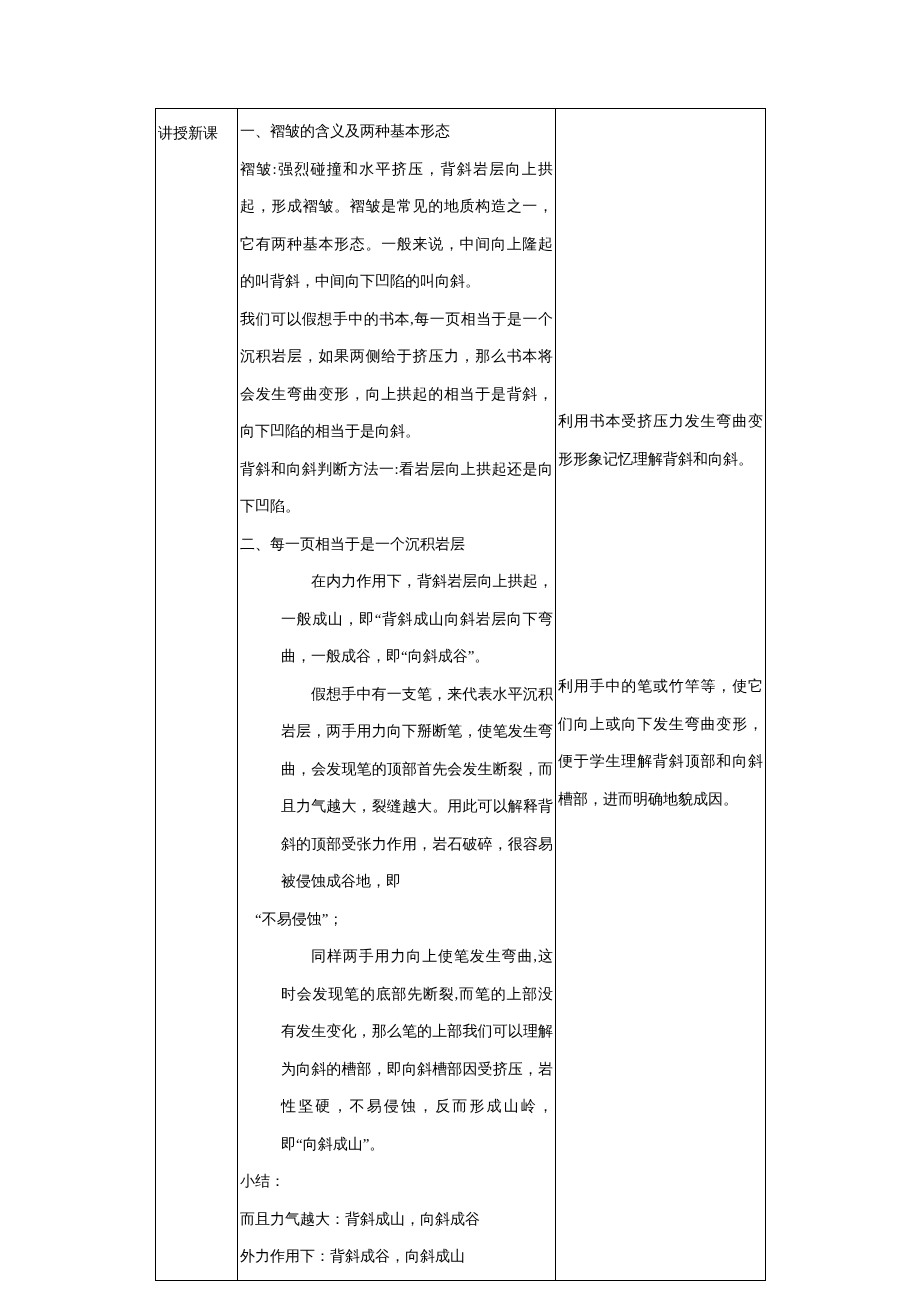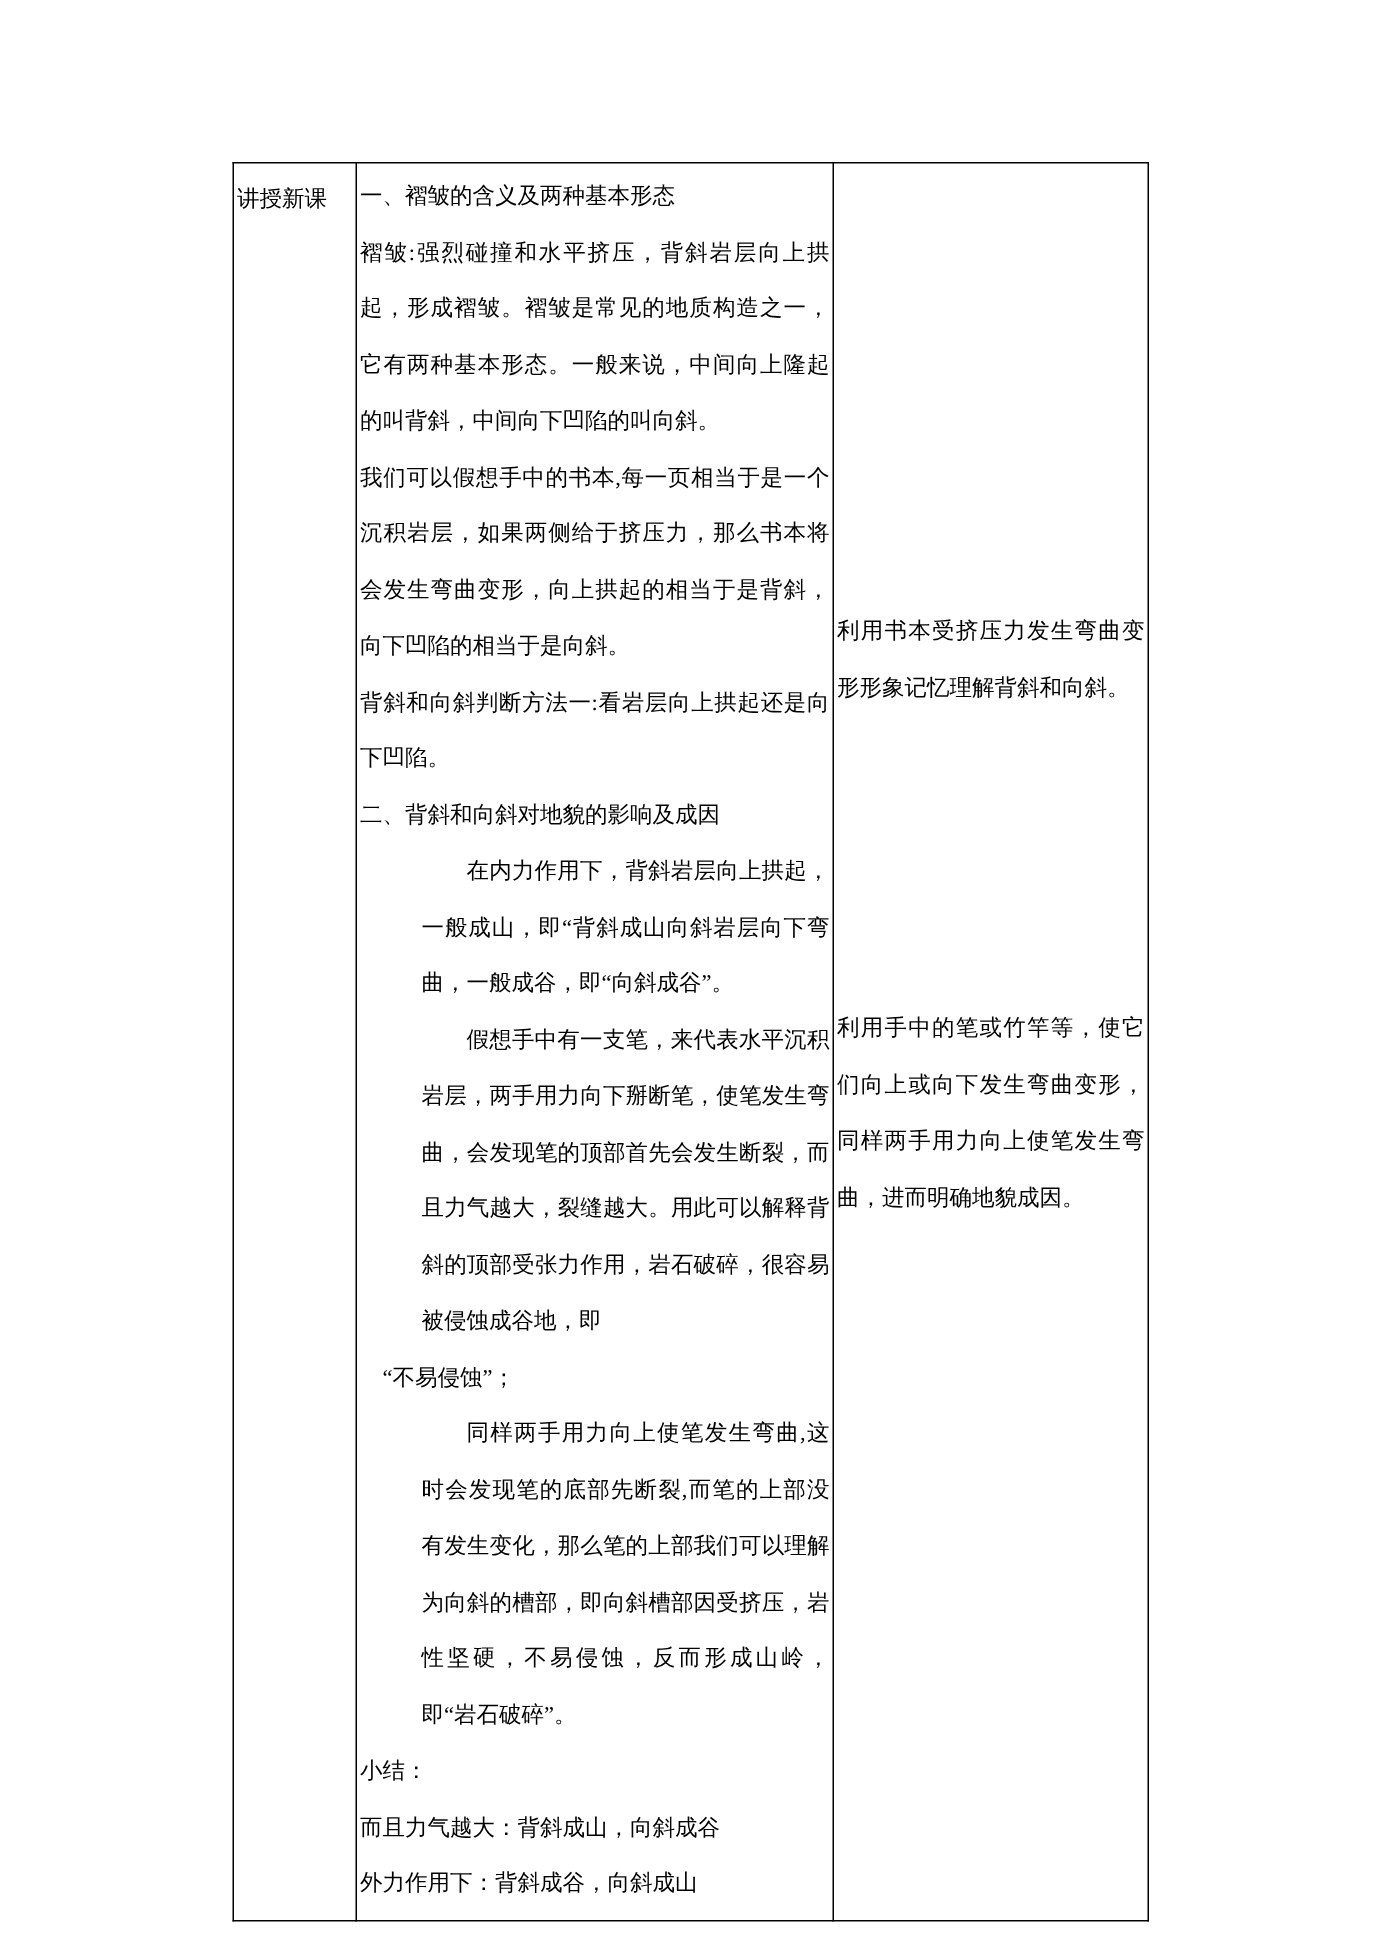--- a/index.html
+++ b/index.html
@@ -71,7 +71,7 @@
         <p class="para">褶皱:强烈碰撞和水平挤压，背斜岩层向上拱起，形成褶皱。褶皱是常见的地质构造之一，它有两种基本形态。一般来说，中间向上隆起的叫背斜，中间向下凹陷的叫向斜。</p>
         <p class="para">我们可以假想手中的书本,每一页相当于是一个沉积岩层，如果两侧给于挤压力，那么书本将会发生弯曲变形，向上拱起的相当于是背斜，向下凹陷的相当于是向斜。</p>
         <p class="para">背斜和向斜判断方法一:看岩层向上拱起还是向下凹陷。</p>
-        <p class="para section-title">二、背斜和向斜对地貌的影响及成因</p>
+        <p class="para section-title">二、每一页相当于是一个沉积岩层</p>
         <p class="para indent">在内力作用下，背斜岩层向上拱起，一般成山，即“背斜成山向斜岩层向下弯曲，一般成谷，即“向斜成谷”。</p>
         <p class="para indent">假想手中有一支笔，来代表水平沉积岩层，两手用力向下掰断笔，使笔发生弯曲，会发现笔的顶部首先会发生断裂，而且力气越大，裂缝越大。用此可以解释背斜的顶部受张力作用，岩石破碎，很容易被侵蚀成谷地，即</p>
         <p class="para" style="text-indent:1em;">“不易侵蚀”；</p>

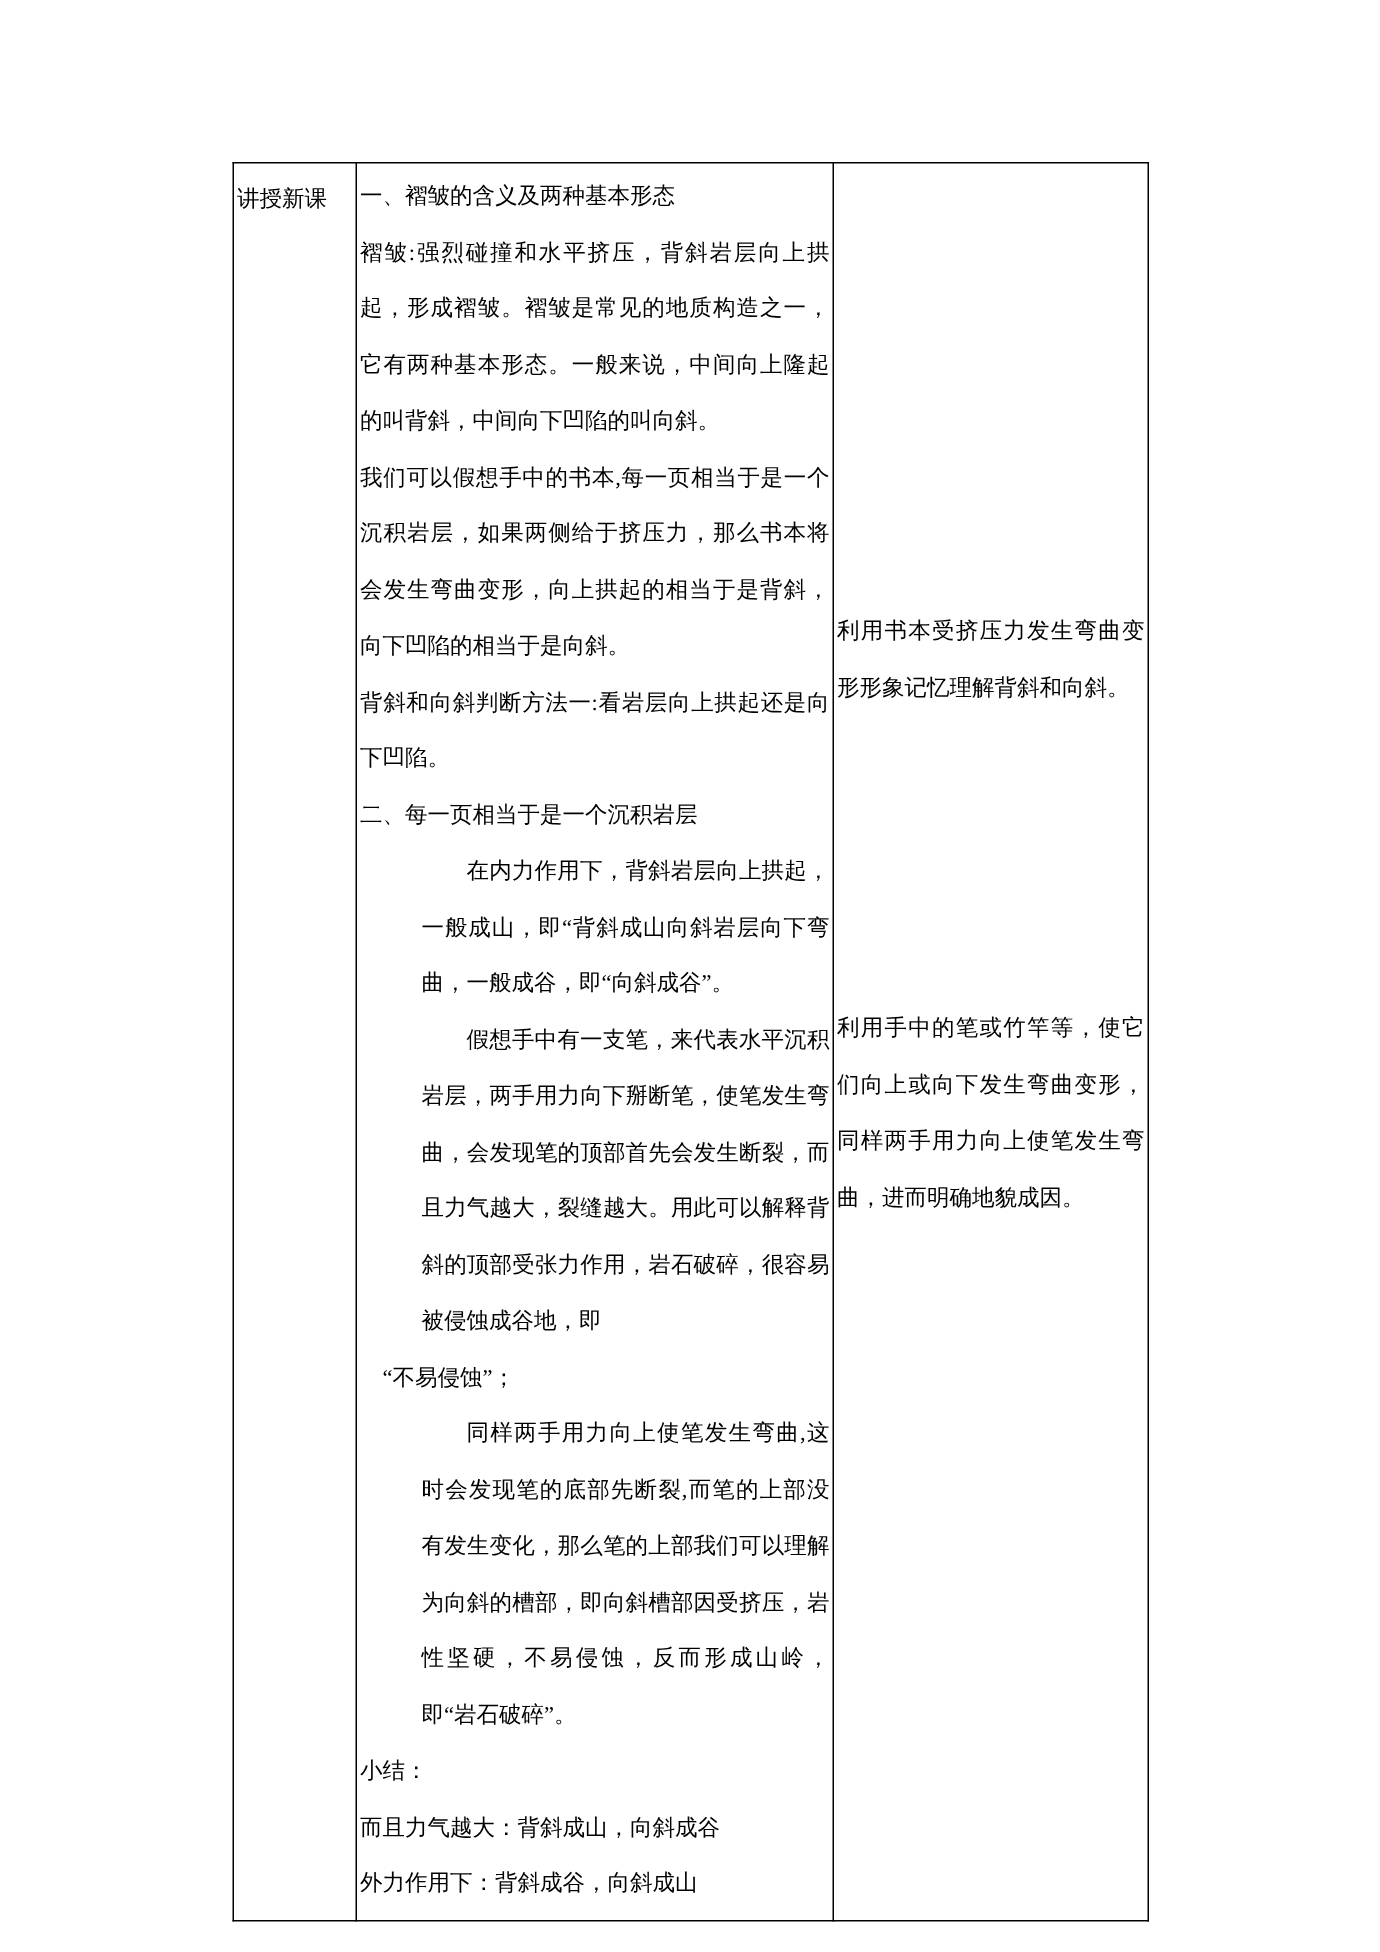--- a/index.html
+++ b/index.html
@@ -85,7 +85,7 @@
           <p class="para">利用书本受挤压力发生弯曲变形形象记忆理解背斜和向斜。</p>
         </div>
         <div class="note-block" style="padding-top:190px;">
-          <p class="para">利用手中的笔或竹竿等，使它们向上或向下发生弯曲变形，同样两手用力向上使笔发生弯曲，进而明确地貌成因。</p>
+          <p class="para">利用手中的笔或竹竿等，使它们向上或向下发生弯曲变形，便于学生理解背斜顶部和向斜槽部，进而明确地貌成因。</p>
         </div>
       </td>
     </tr>

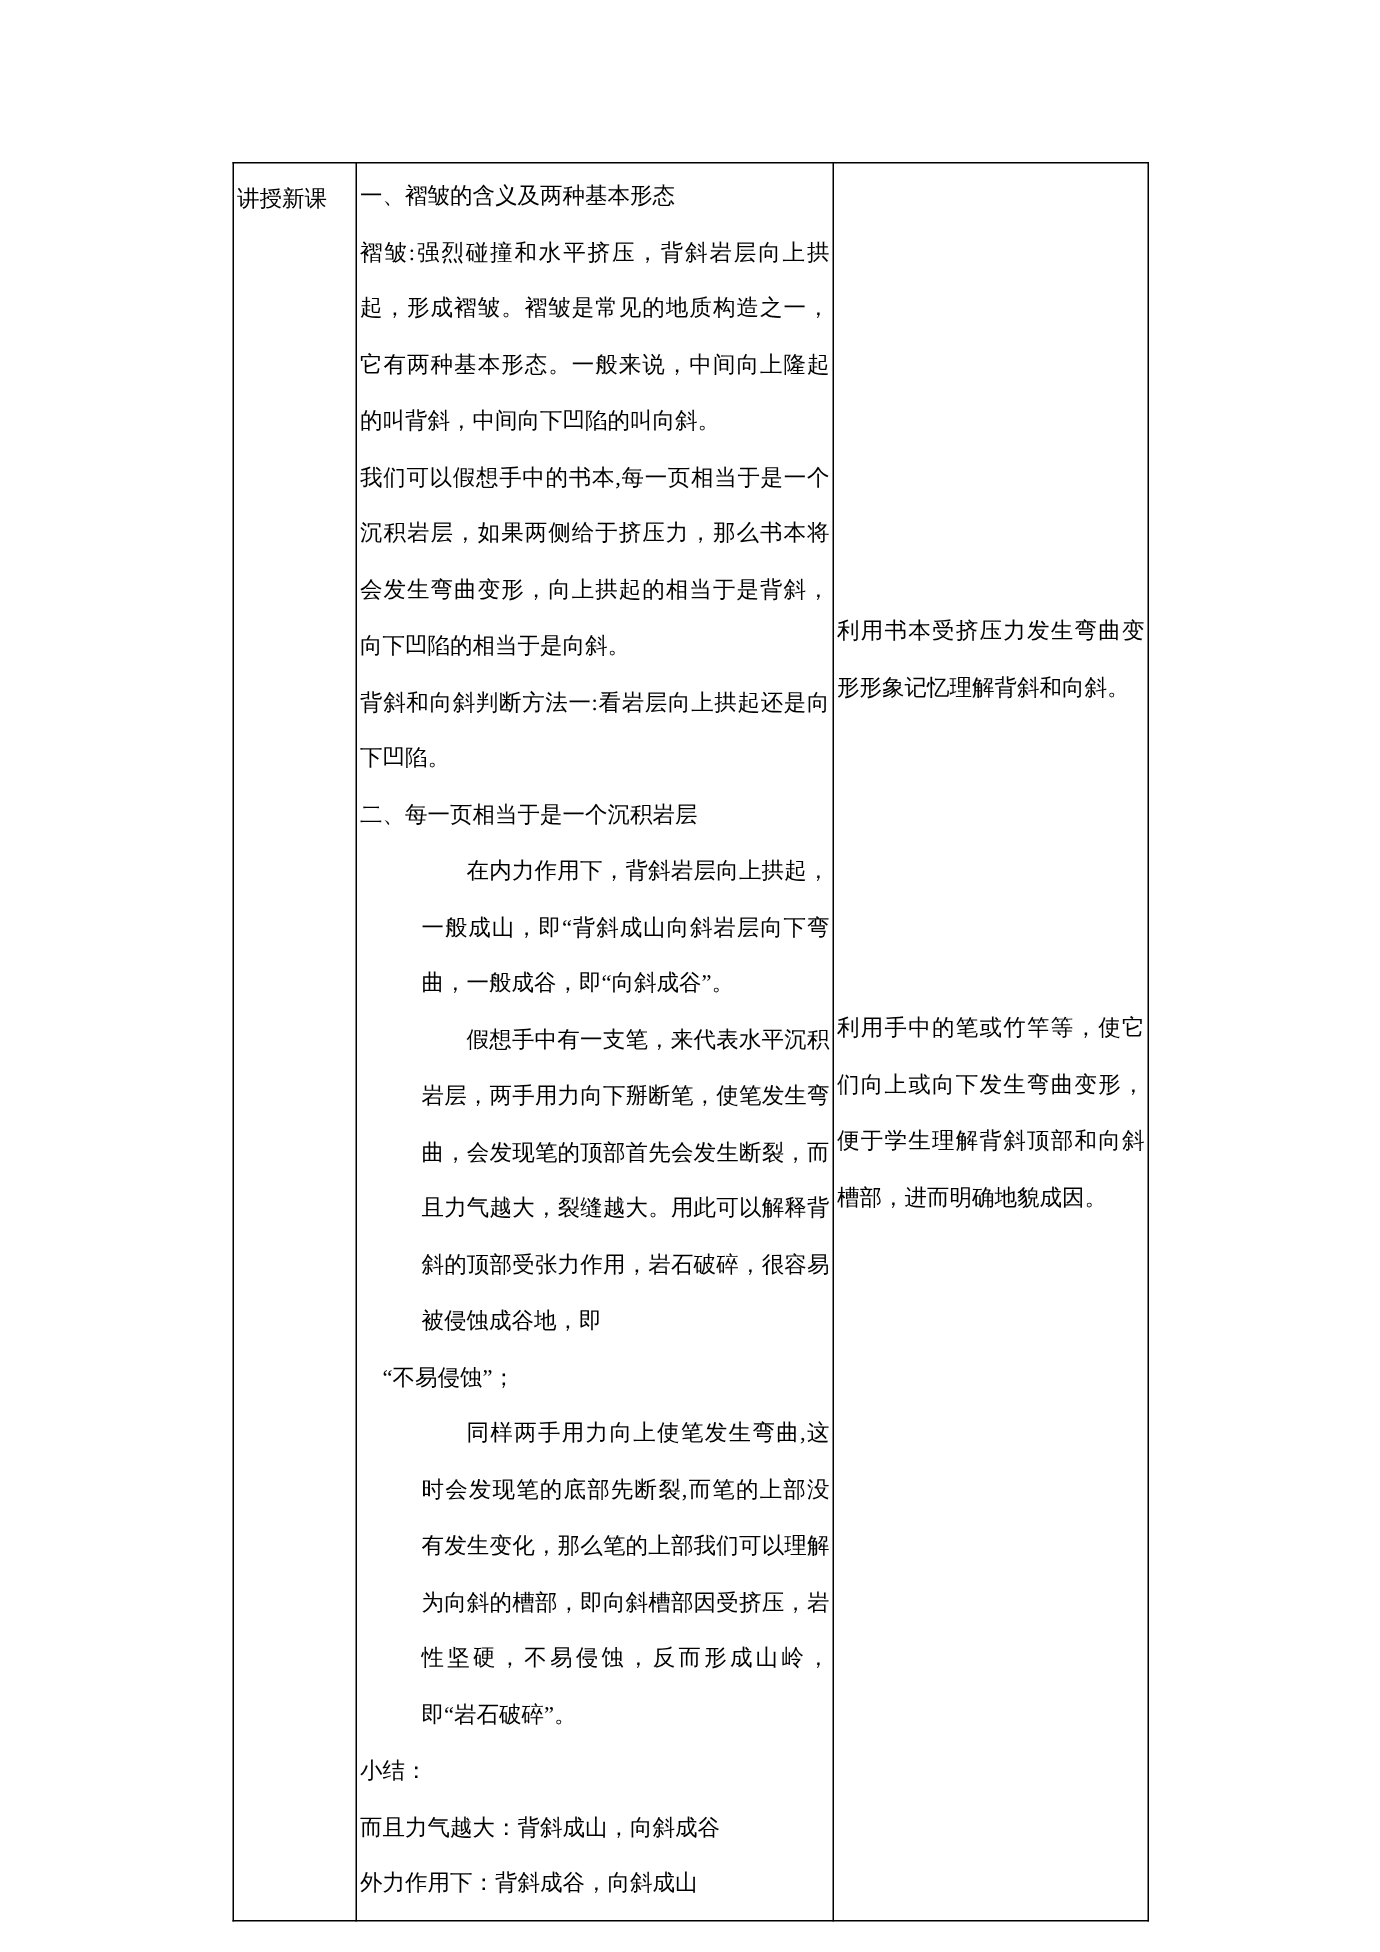--- a/index.html
+++ b/index.html
@@ -75,7 +75,7 @@
         <p class="para indent">在内力作用下，背斜岩层向上拱起，一般成山，即“背斜成山向斜岩层向下弯曲，一般成谷，即“向斜成谷”。</p>
         <p class="para indent">假想手中有一支笔，来代表水平沉积岩层，两手用力向下掰断笔，使笔发生弯曲，会发现笔的顶部首先会发生断裂，而且力气越大，裂缝越大。用此可以解释背斜的顶部受张力作用，岩石破碎，很容易被侵蚀成谷地，即</p>
         <p class="para" style="text-indent:1em;">“不易侵蚀”；</p>
-        <p class="para indent">同样两手用力向上使笔发生弯曲,这时会发现笔的底部先断裂,而笔的上部没有发生变化，那么笔的上部我们可以理解为向斜的槽部，即向斜槽部因受挤压，岩性坚硬，不易侵蚀，反而形成山岭，即“岩石破碎”。</p>
+        <p class="para indent">同样两手用力向上使笔发生弯曲,这时会发现笔的底部先断裂,而笔的上部没有发生变化，那么笔的上部我们可以理解为向斜的槽部，即向斜槽部因受挤压，岩性坚硬，不易侵蚀，反而形成山岭，即“向斜成山”。</p>
         <p class="para">小结：</p>
         <p class="para">而且力气越大：背斜成山，向斜成谷</p>
         <p class="para">外力作用下：背斜成谷，向斜成山</p>

